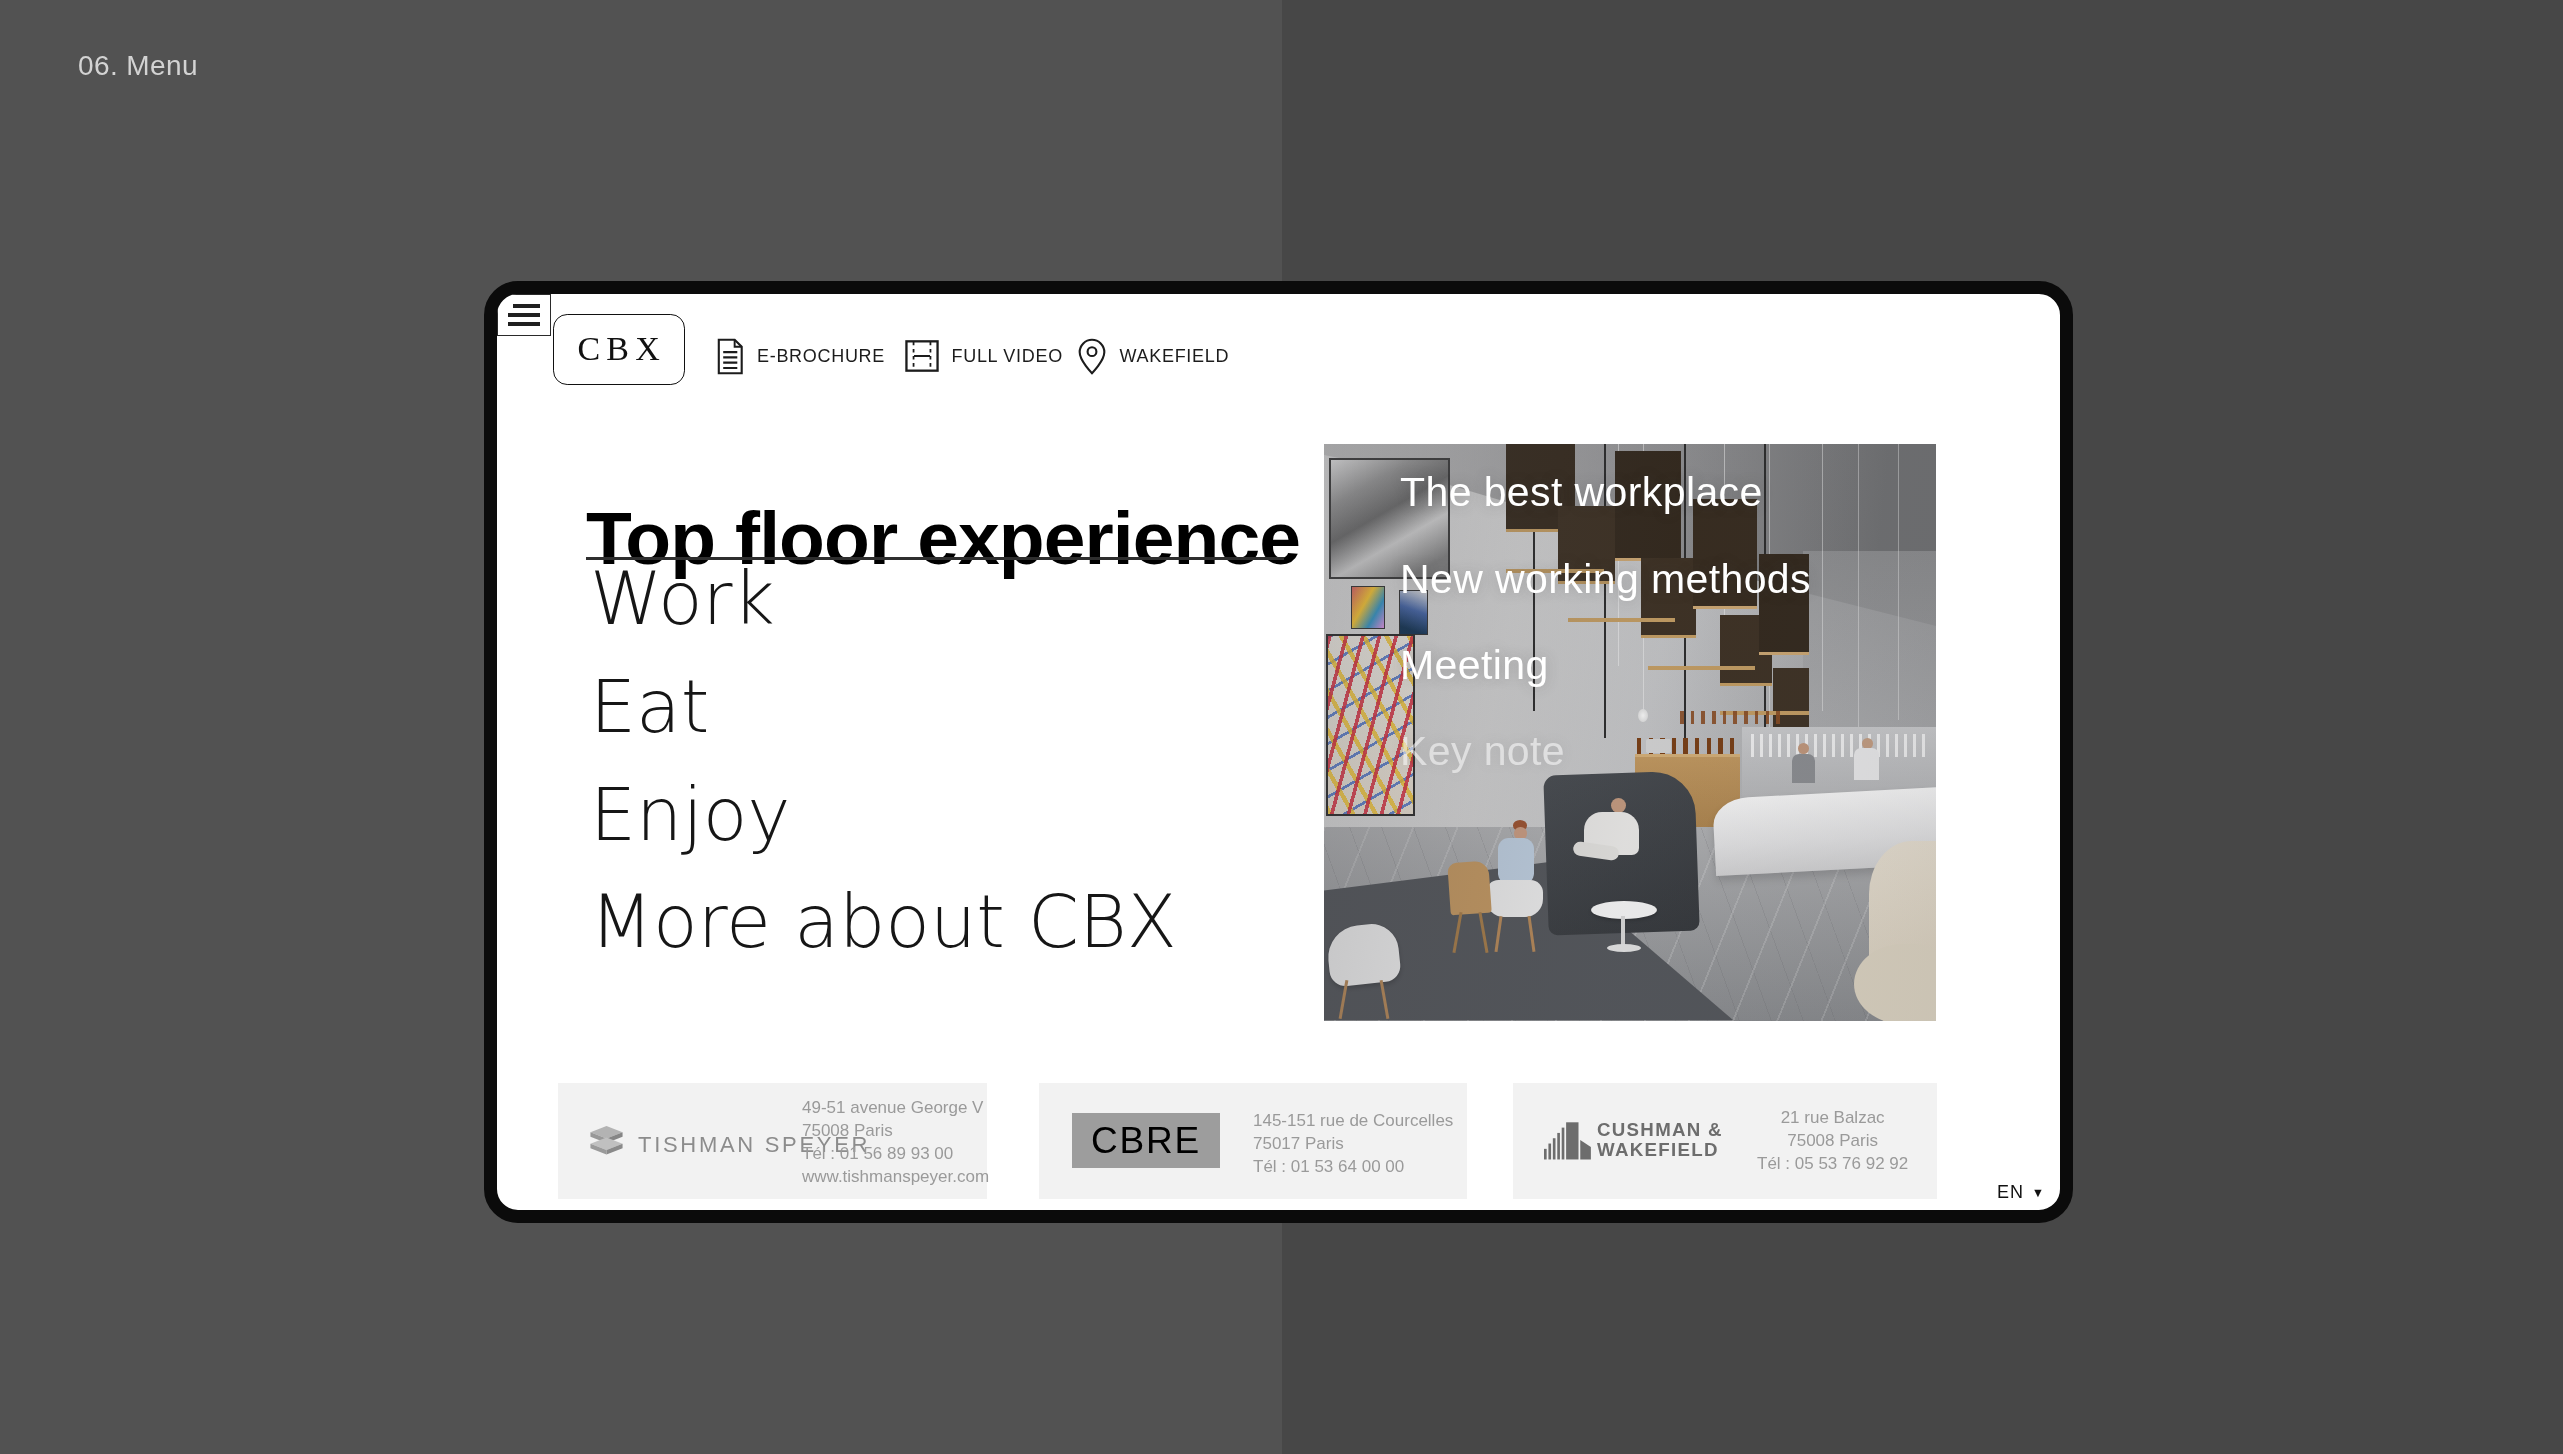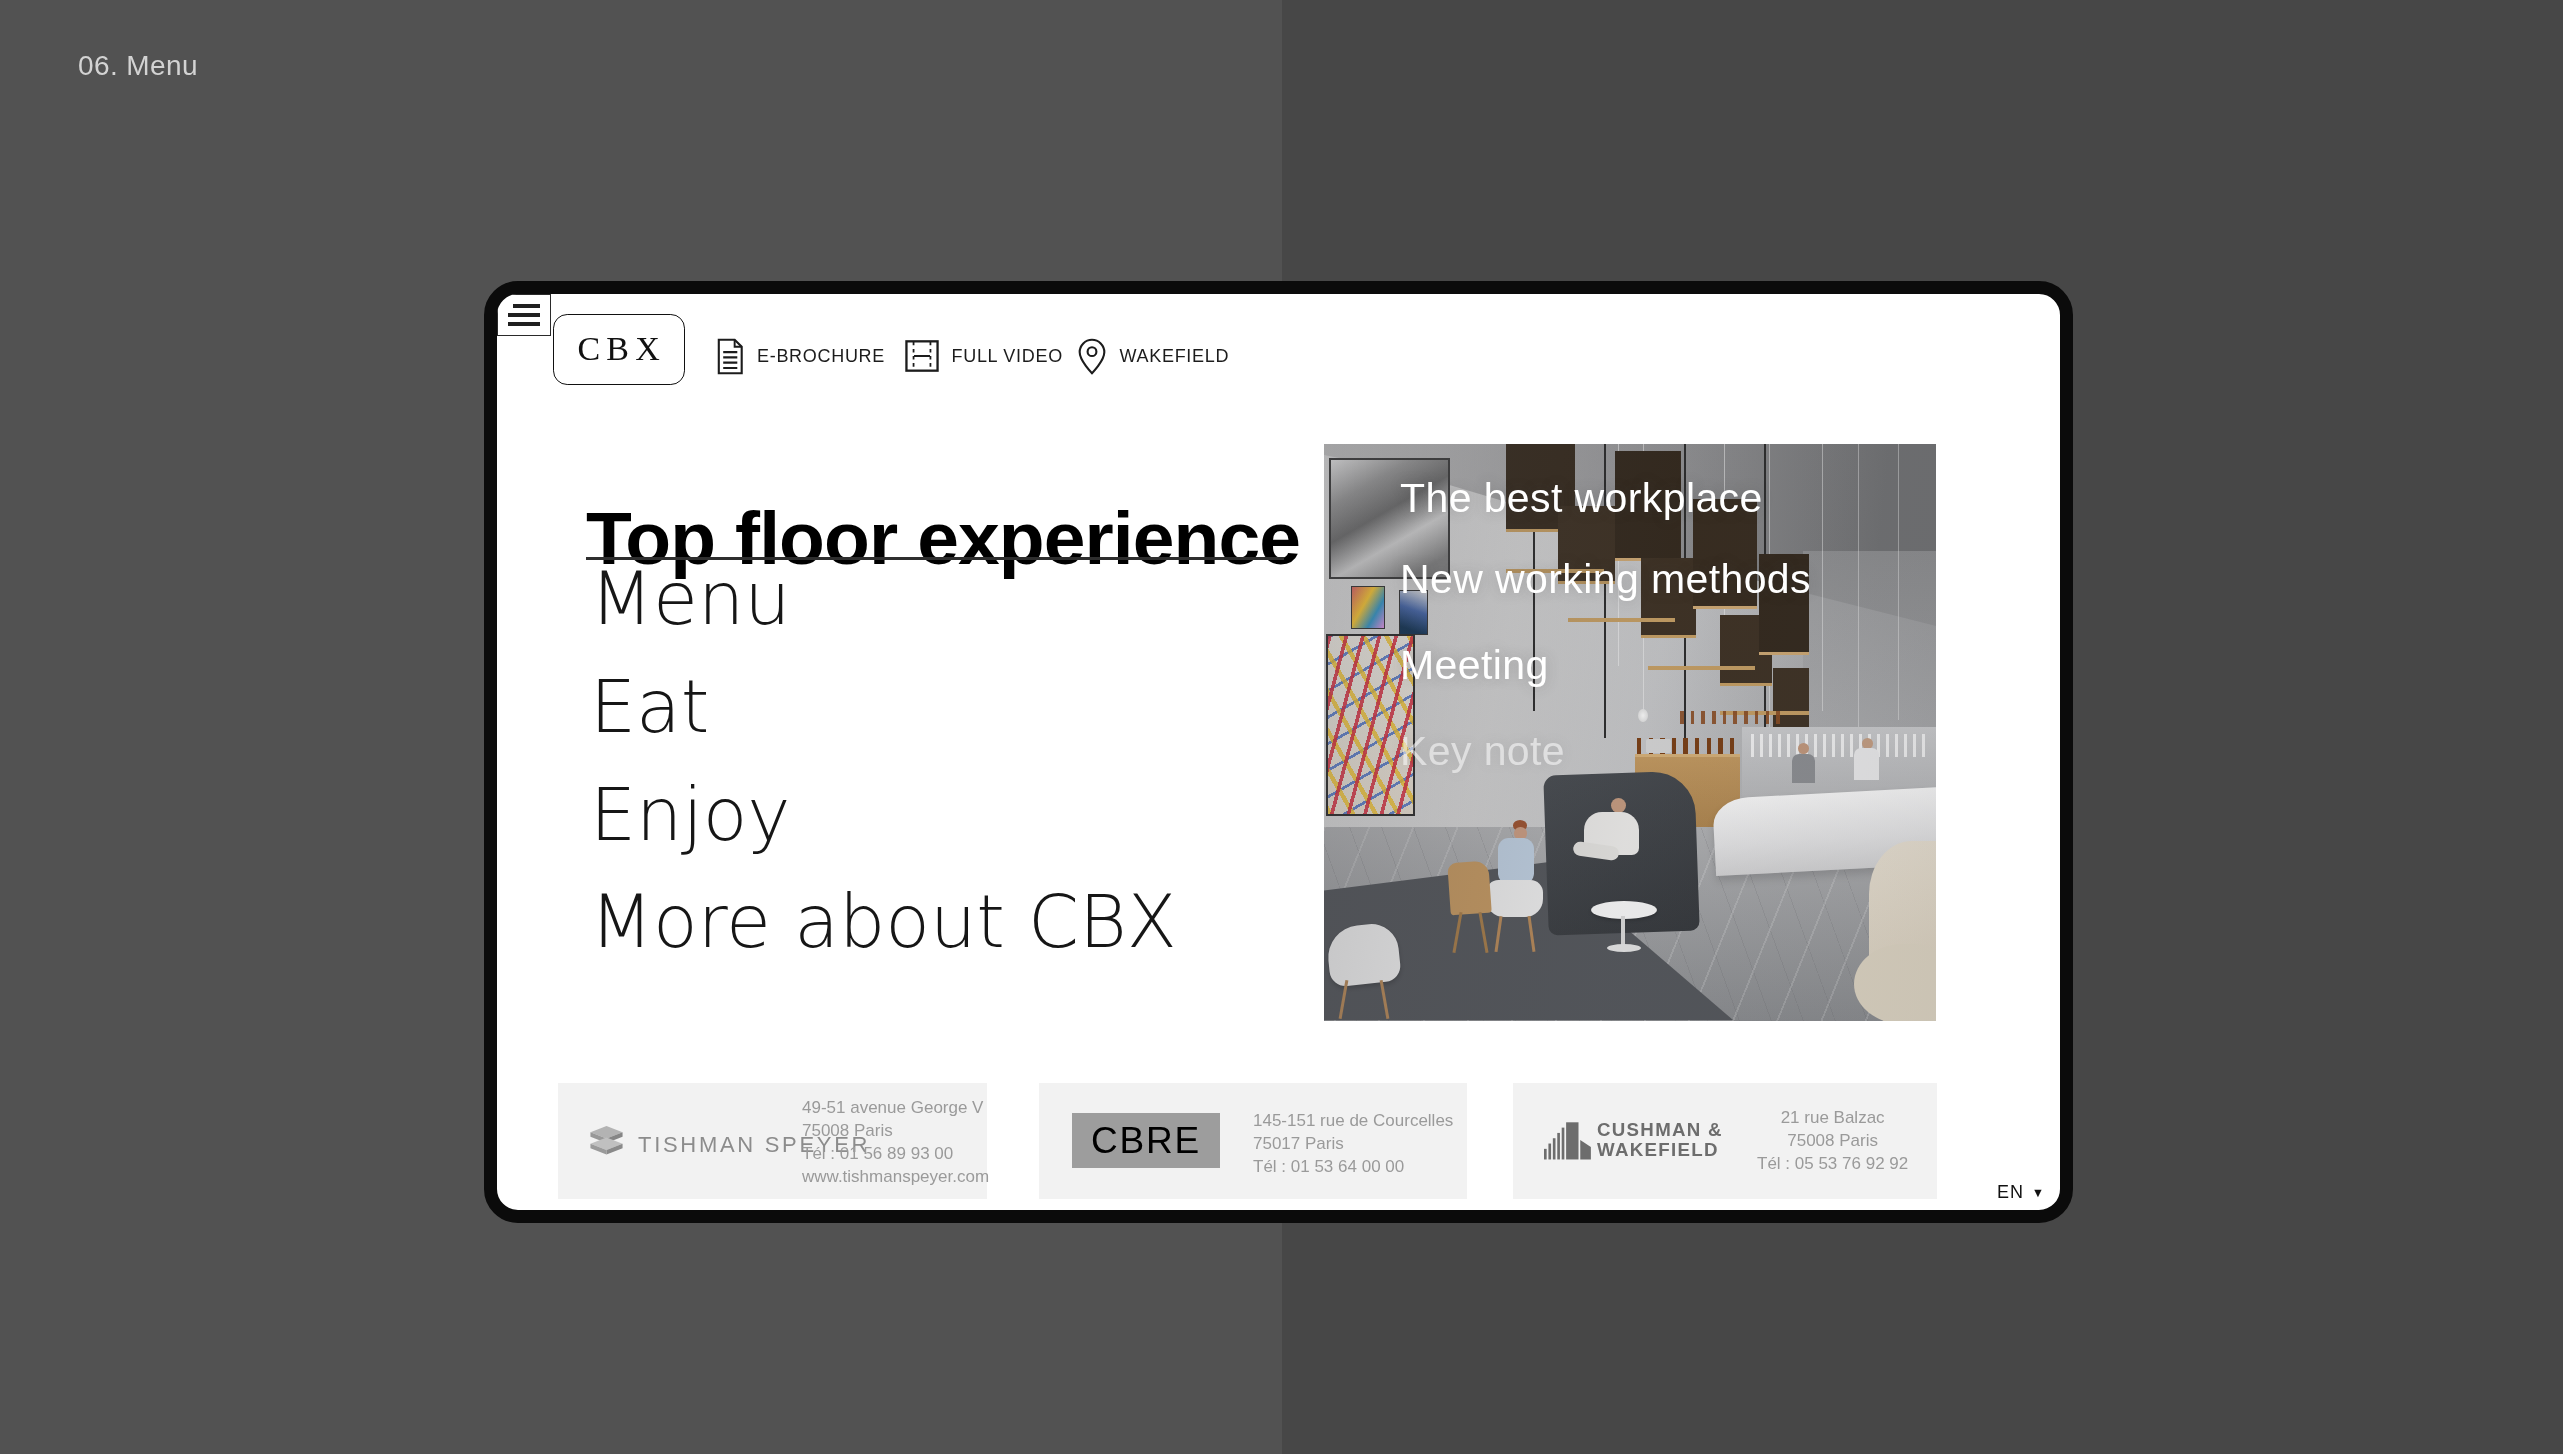--- a/index.html
+++ b/index.html
@@ -40,7 +40,7 @@
   #hero-tint{inset:0;background:linear-gradient(100deg,rgba(70,70,74,.30),rgba(70,70,74,.10) 52%,rgba(70,70,74,.16));}
   .overlay-line{position:absolute;left:76px;color:#fff;font-size:41px;font-weight:400;letter-spacing:0.4px;
                 line-height:1.3;cursor:pointer;text-shadow:0 0 12.5px rgba(60,60,60,.25);}
-  #ov-0{top:28px;text-align:center;} #ov-1{top:109px;} #ov-2{top:195px;} #ov-3{top:281px;opacity:.52;}
+  #ov-0{top:22px;text-align:center;} #ov-1{top:109px;} #ov-2{top:195px;} #ov-3{top:281px;opacity:.52;}
   
   .partner{position:absolute;top:789px;height:116px;background:#f2f2f2;}
   #partner-0{left:61px;width:429px;}

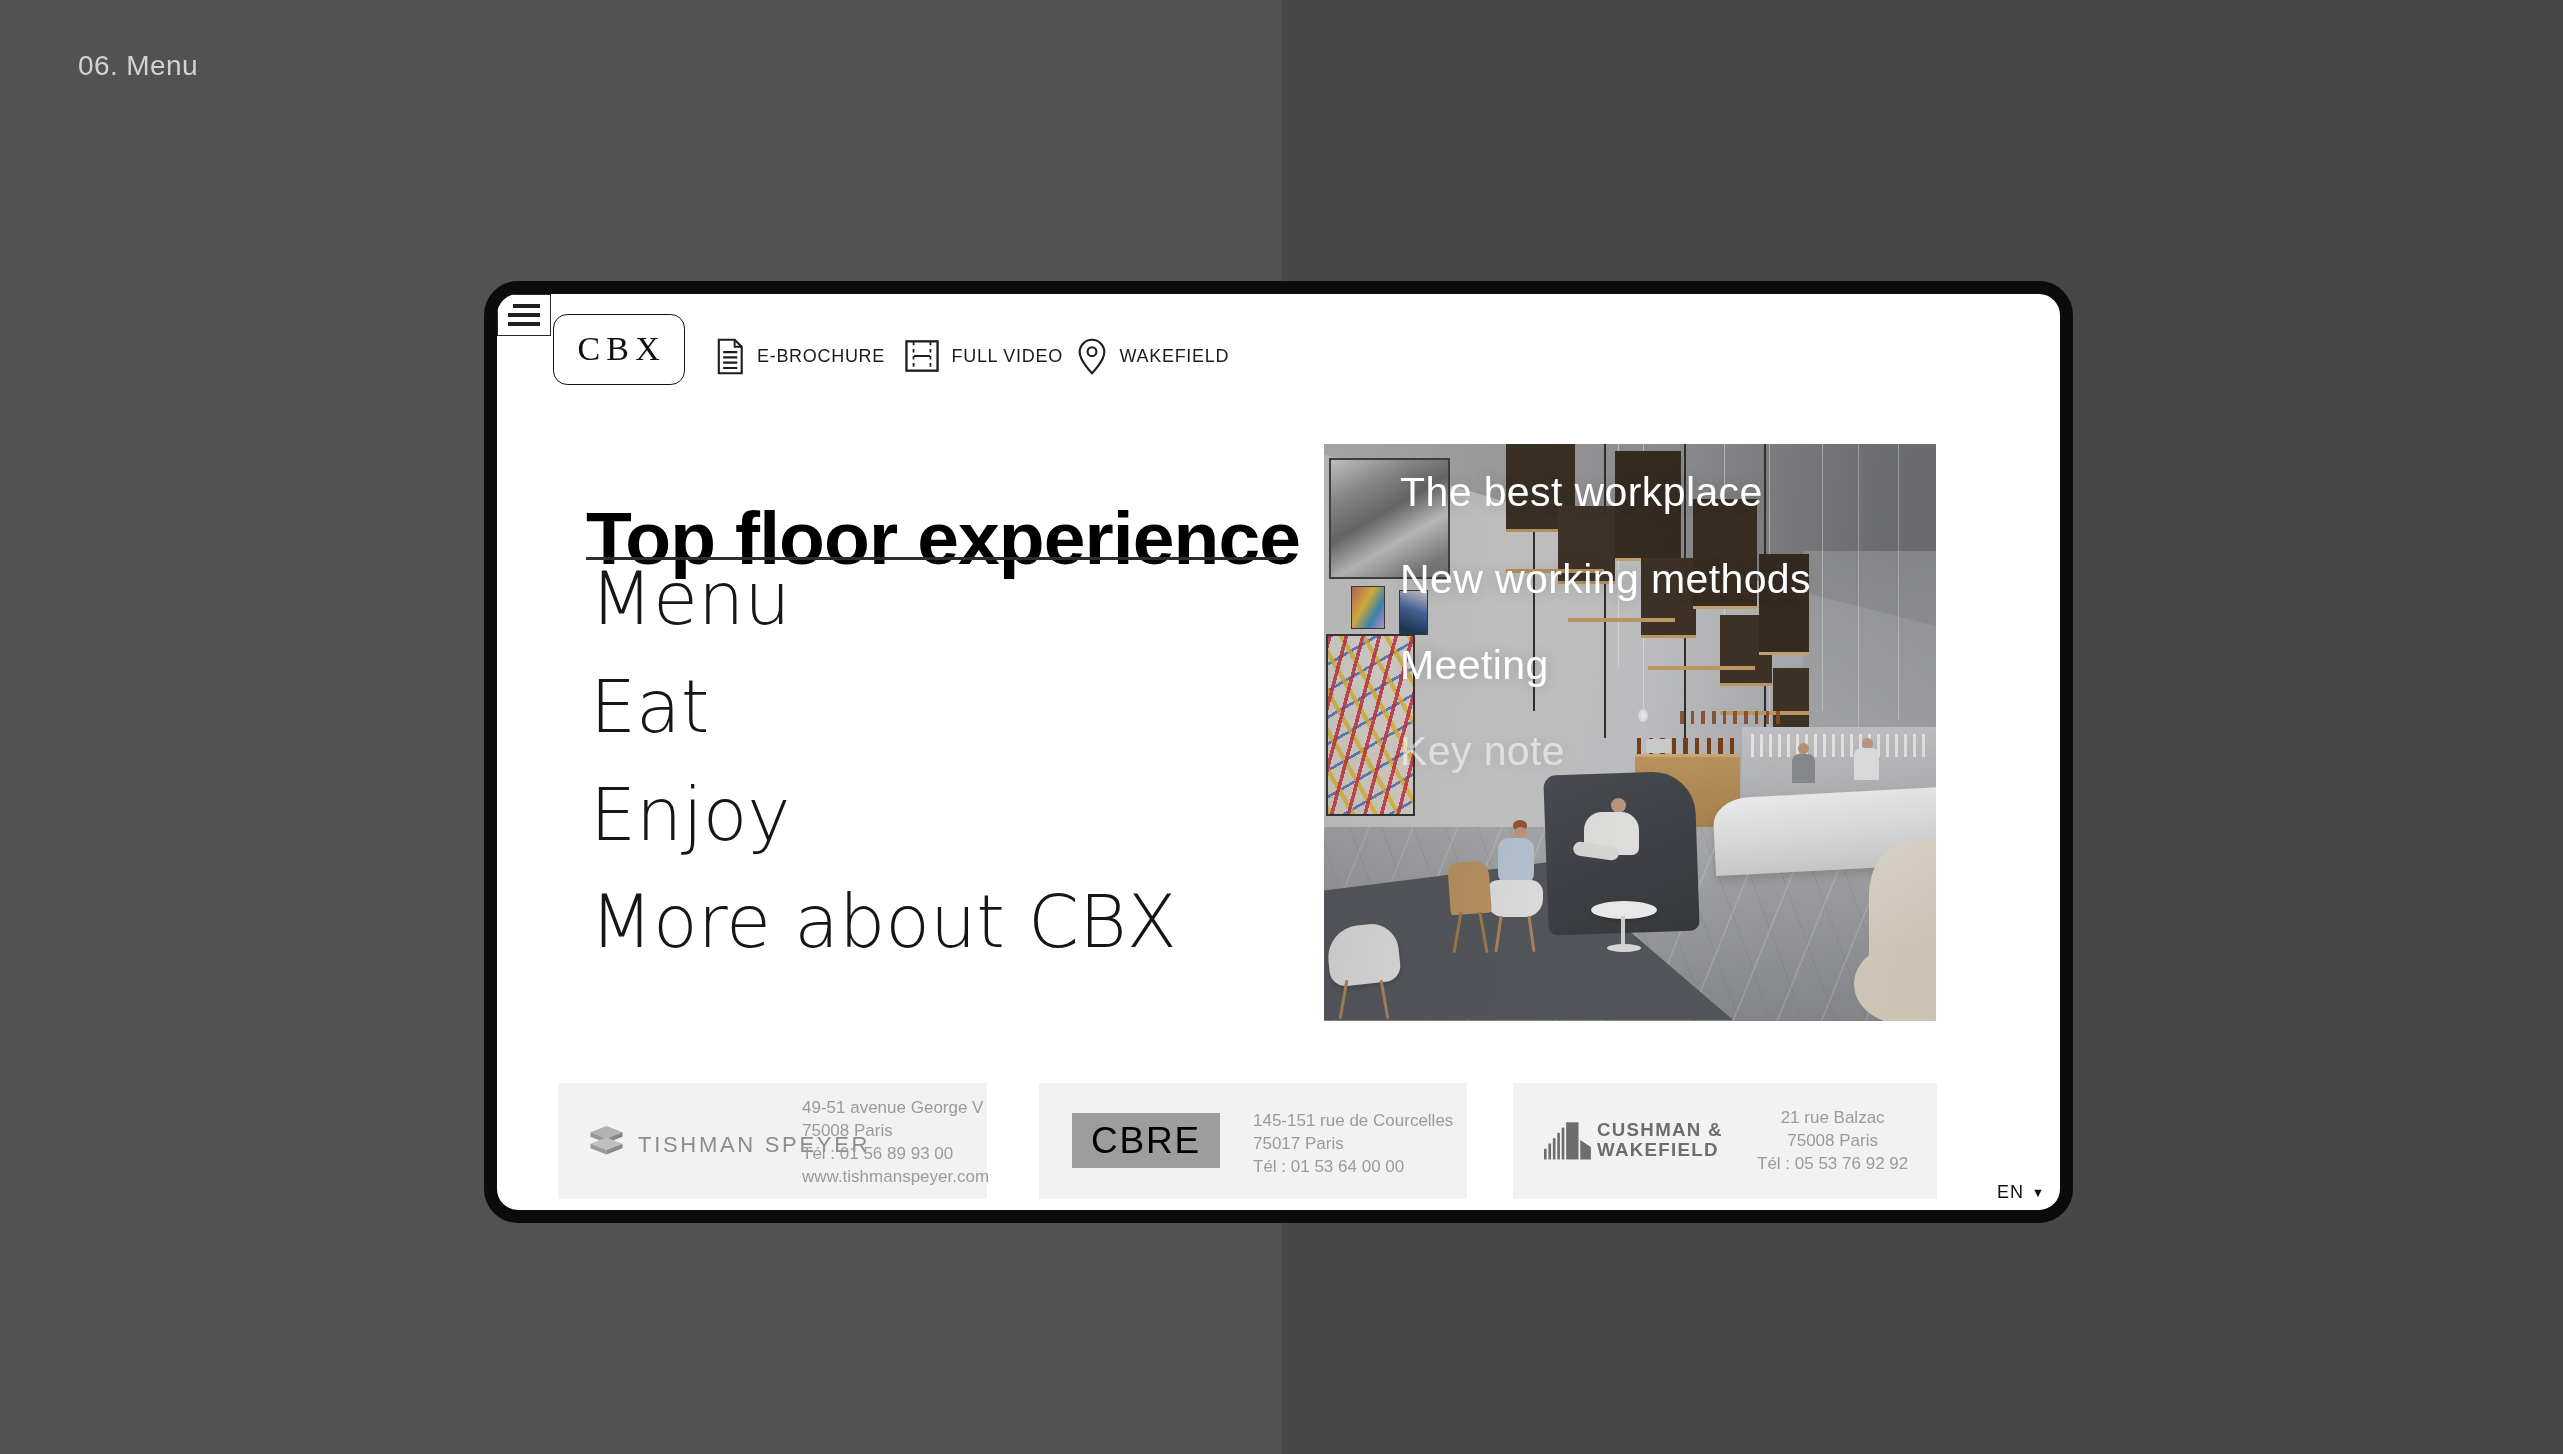--- a/index.html
+++ b/index.html
@@ -110,7 +110,7 @@
 
   <div id="menu-title" class="abs">Top floor experience</div>
   <div id="title-rule" class="abs"></div>
-  <div id="mi-0" class="menu-item">Menu</div>
+  <div id="mi-0" class="menu-item">Work</div>
   <div id="mi-1" class="menu-item">Eat</div>
   <div id="mi-2" class="menu-item">Enjoy</div>
   <div id="mi-3" class="menu-item">More about CBX</div>

